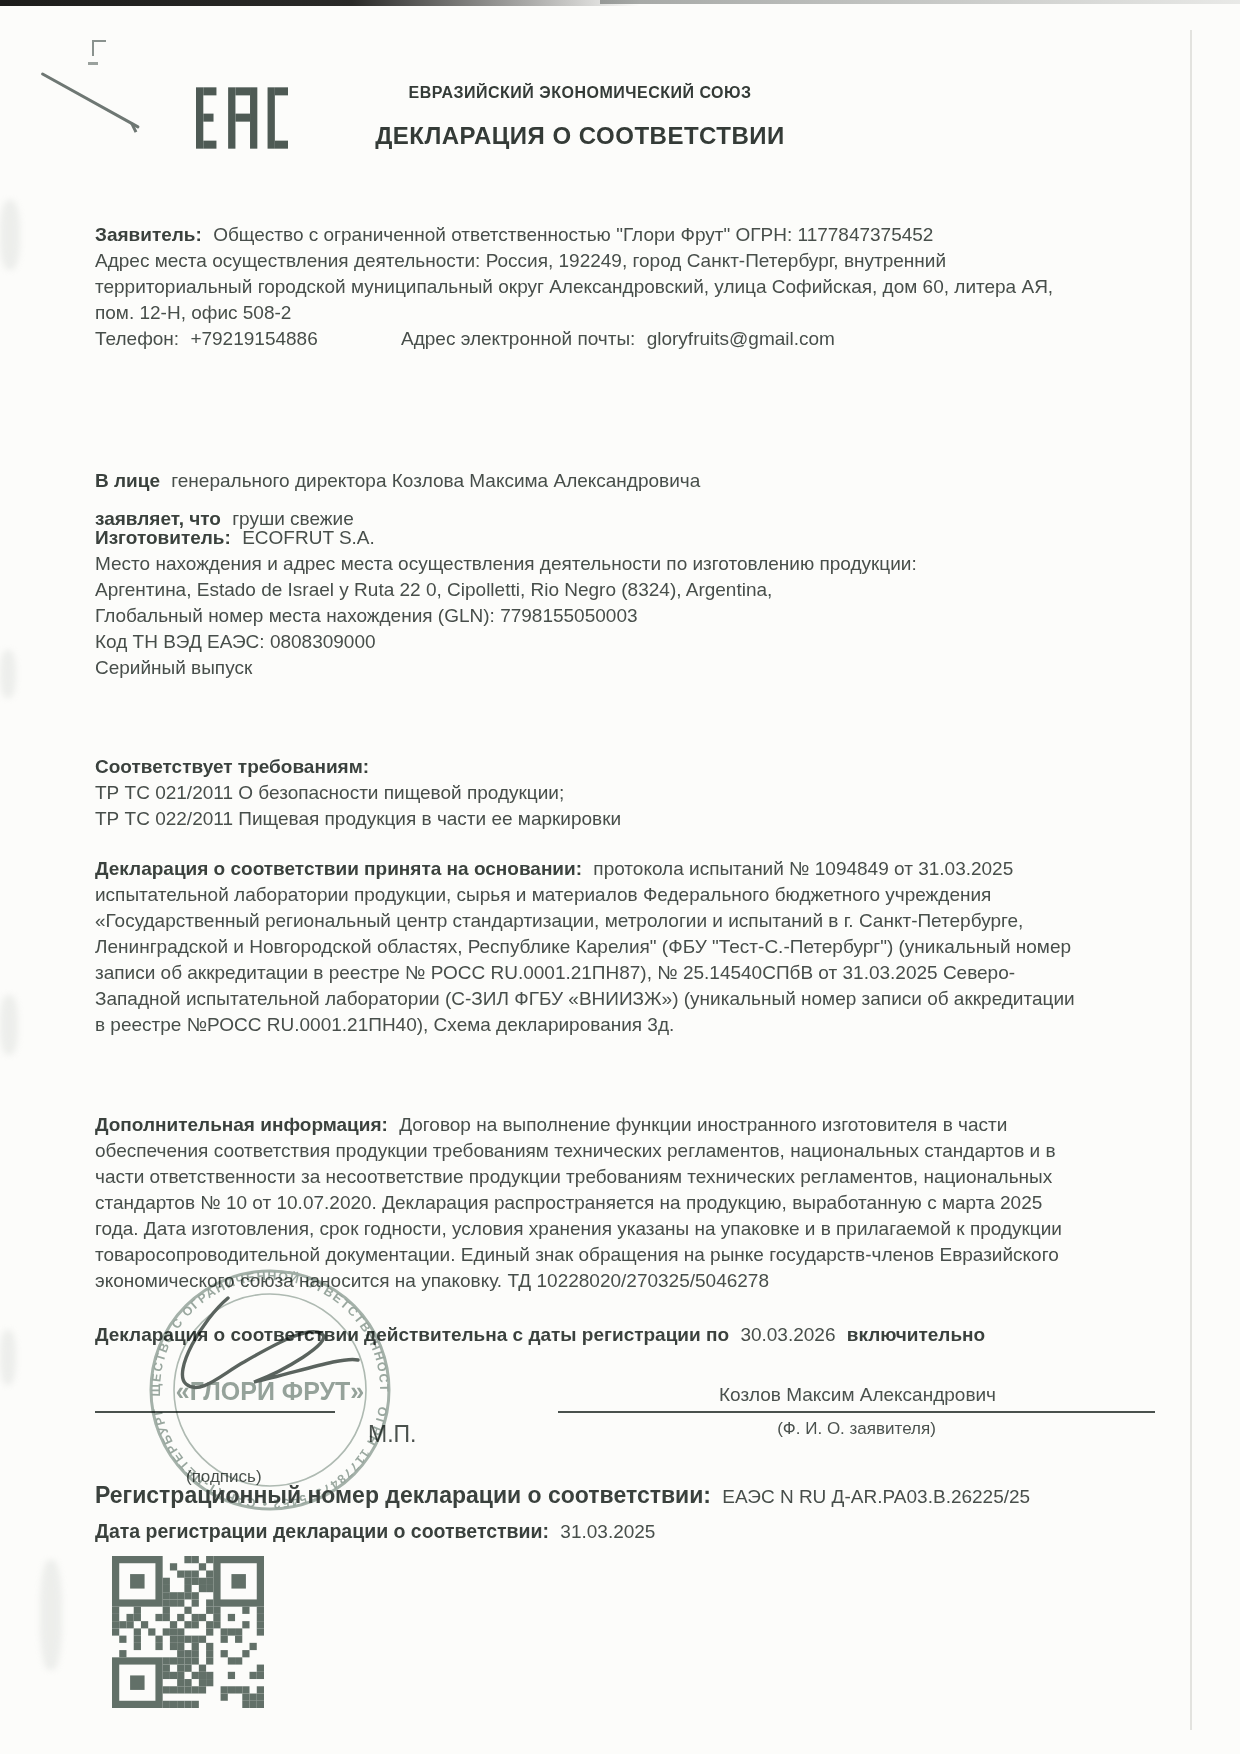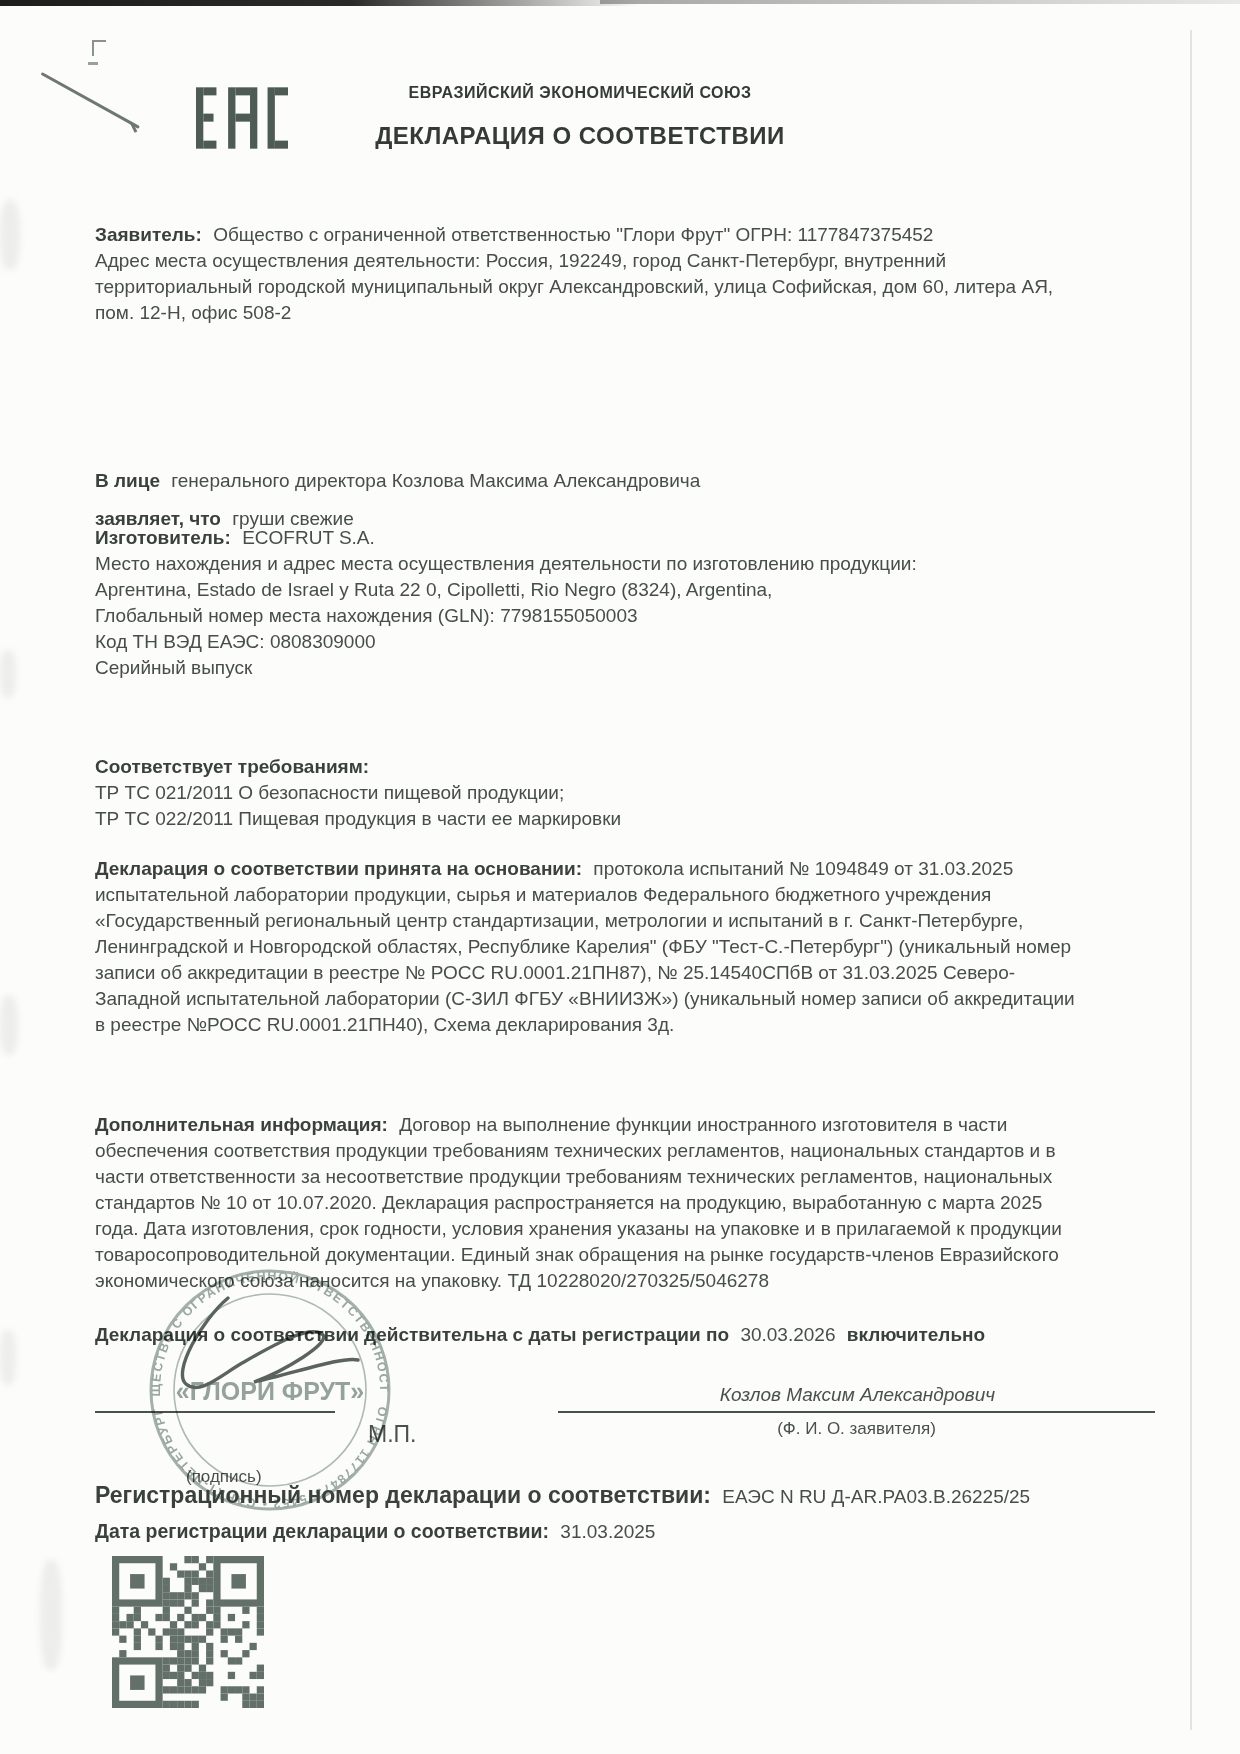--- a/index.html
+++ b/index.html
@@ -91,6 +91,12 @@
       <span class="sp">Общество с ограниченной ответственностью  "Глори Фрут" ОГРН: 1177847375452</span>
     </p>
     <p class="para">Адрес места осуществления деятельности: Россия, 192249, город  Санкт-Петербург, внутренний территориальный  городской муниципальный  округ Александровский, улица  Софийская, дом  60, литера АЯ, пом. 12-Н, офис 508-2</p>
+    <p class="para">
+      <span>Телефон:</span>
+      <span class="sp">+79219154886</span>
+      <span class="gap-left">Адрес электронной почты:</span>
+      <span class="sp">gloryfruits@gmail.com</span>
+    </p>
   </div>
 
   <div class="block" style="top:468px;">

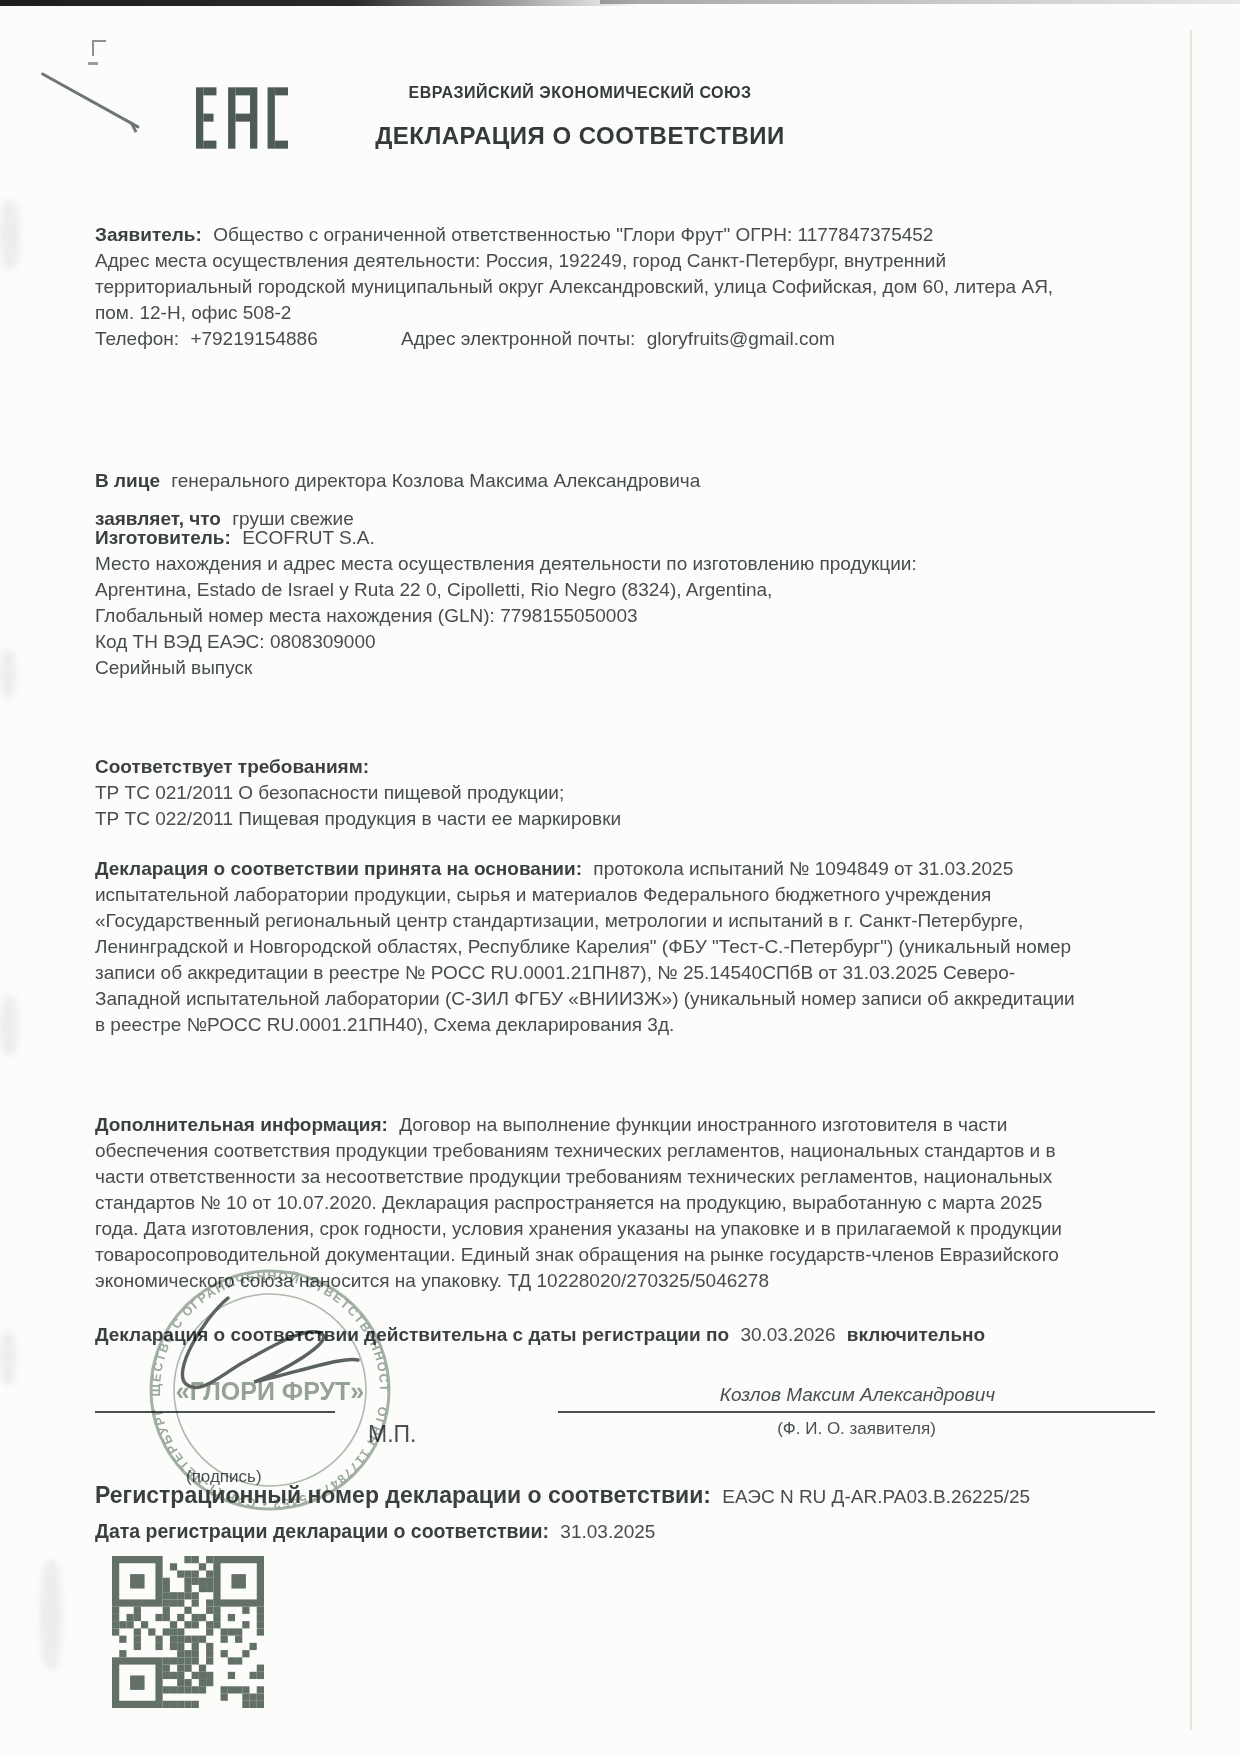--- a/index.html
+++ b/index.html
@@ -41,7 +41,7 @@
   
   .sig-line{position:absolute;height:2px;background:#49514d;}
   .sig-caption{position:absolute;font-size:17px;color:#4a514d;}
-  .signer-name{position:absolute;font-size:19px;color:#4a514d;font-style:italic;}
+  .signer-name{position:absolute;font-size:19px;color:#4a514d;}
   .stamp{top:1262px;left:142px;width:256px;height:256px;opacity:.92;
     mix-blend-mode:multiply;}
   .qr{top:1556px;left:112px;width:152px;height:152px;}

